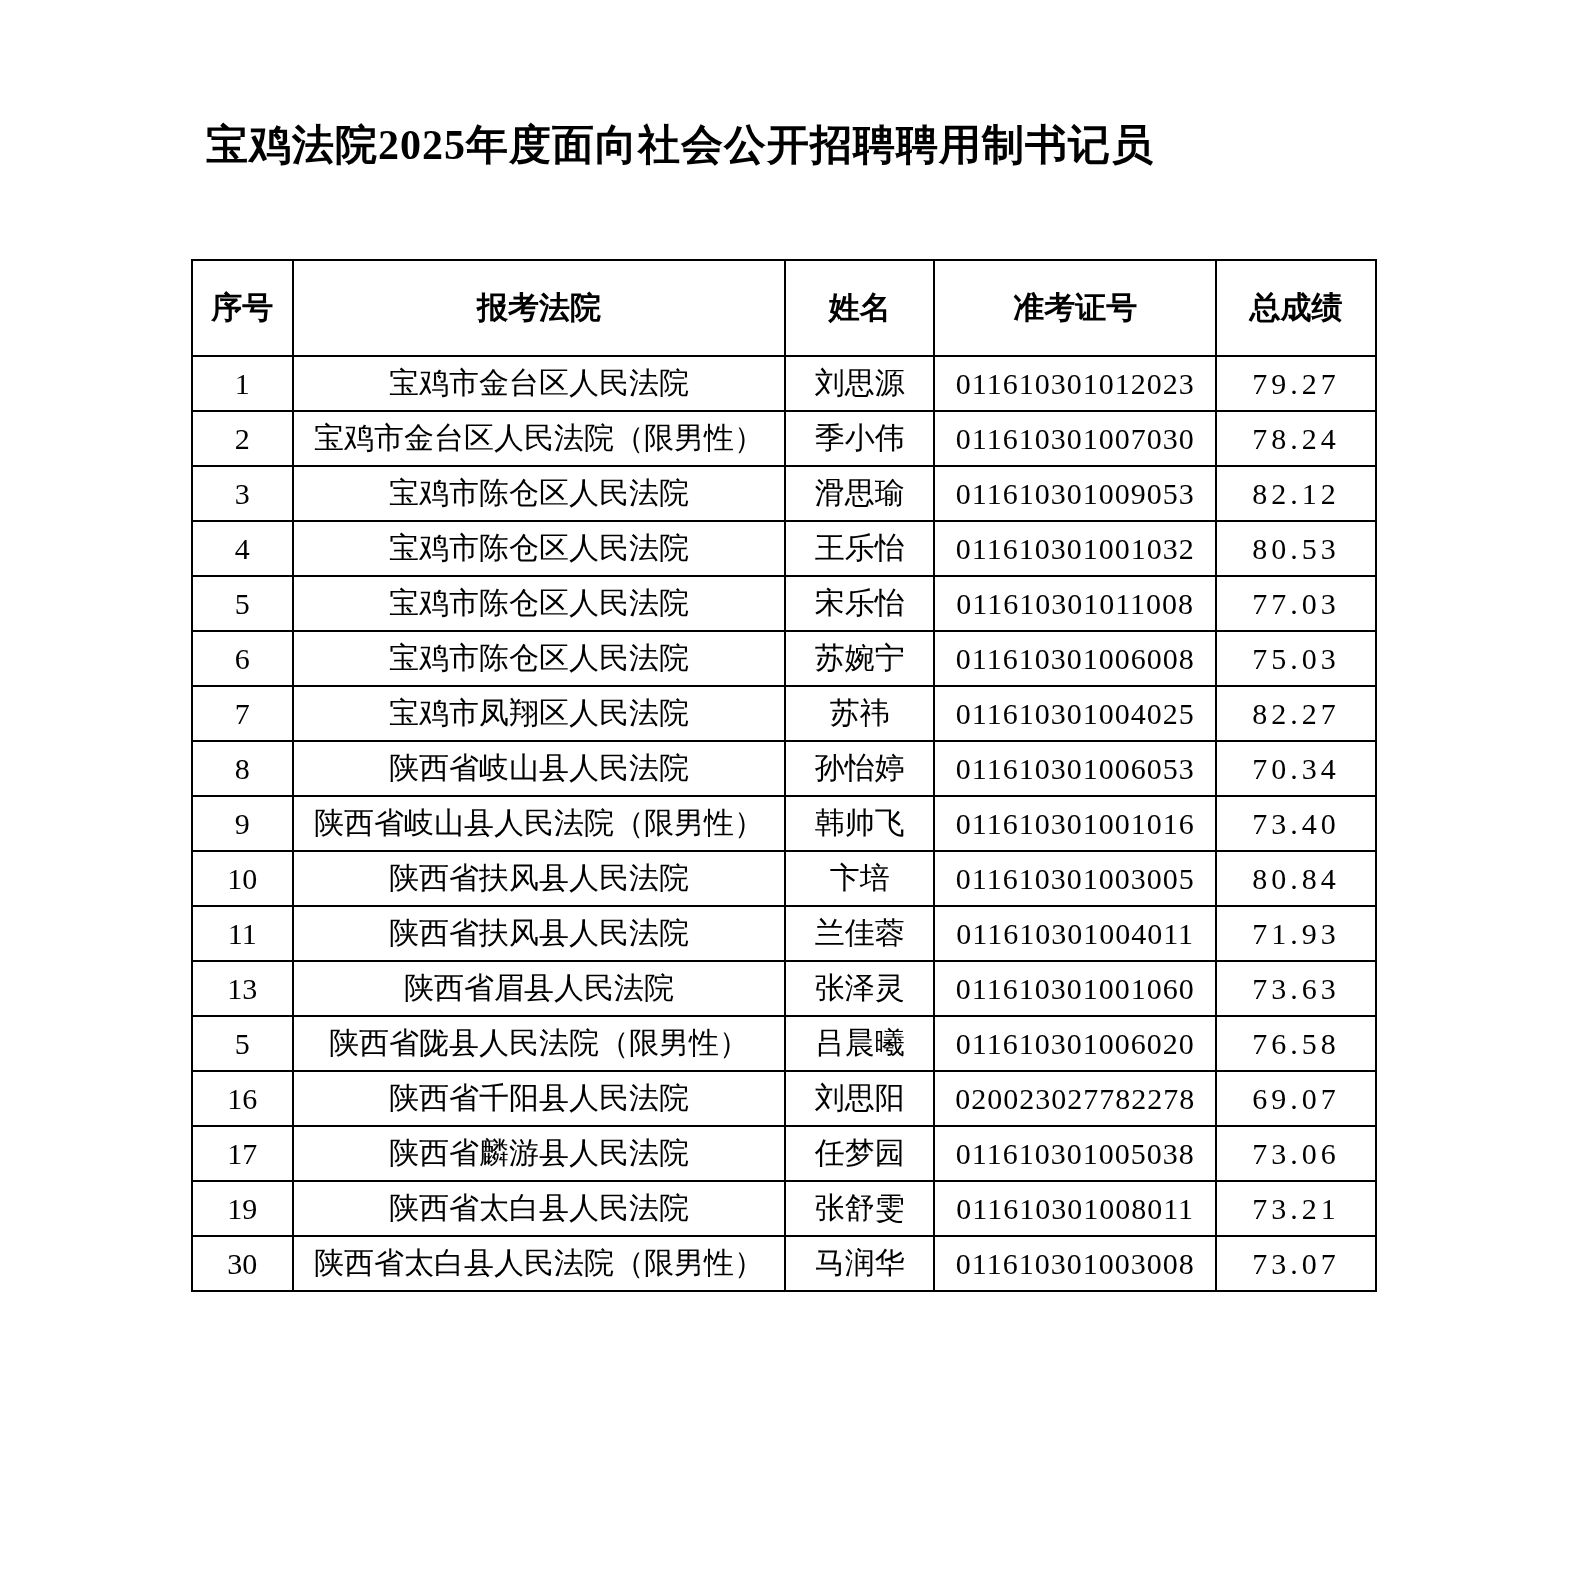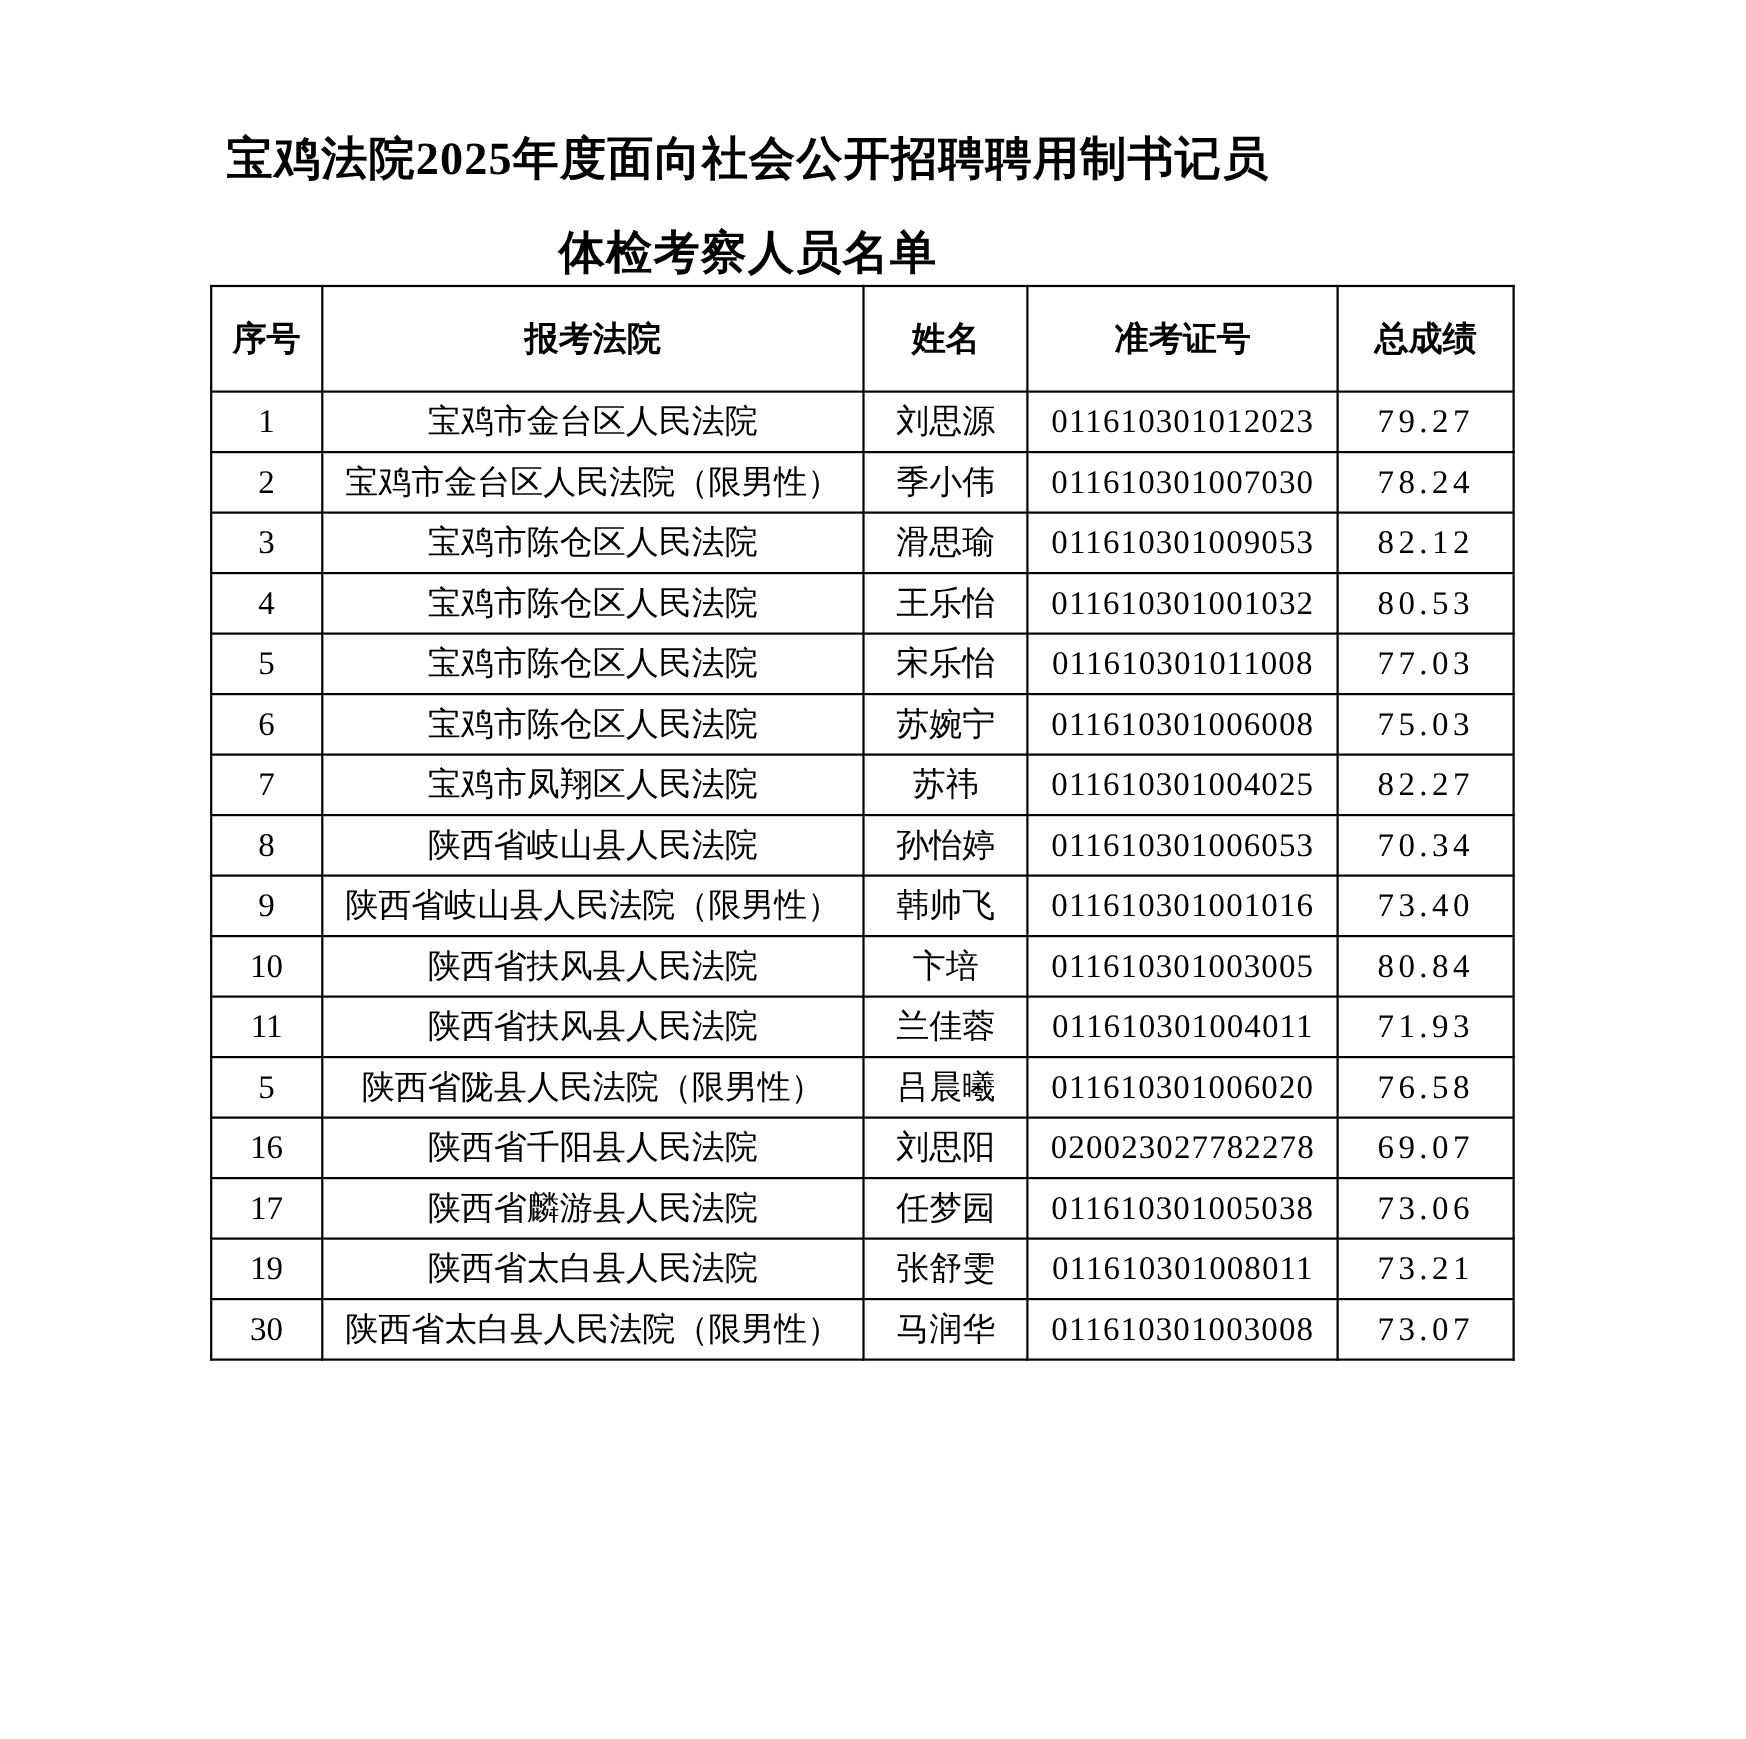--- a/index.html
+++ b/index.html
@@ -74,7 +74,6 @@
 
   <div class="doc-title line1">宝鸡法院2025年度面向社会公开招聘聘用制书记员</div>
 
-  <div class="doc-title line2">体检考察人员名单</div>
 
   <div class="table-wrap">
     <table class="roster">

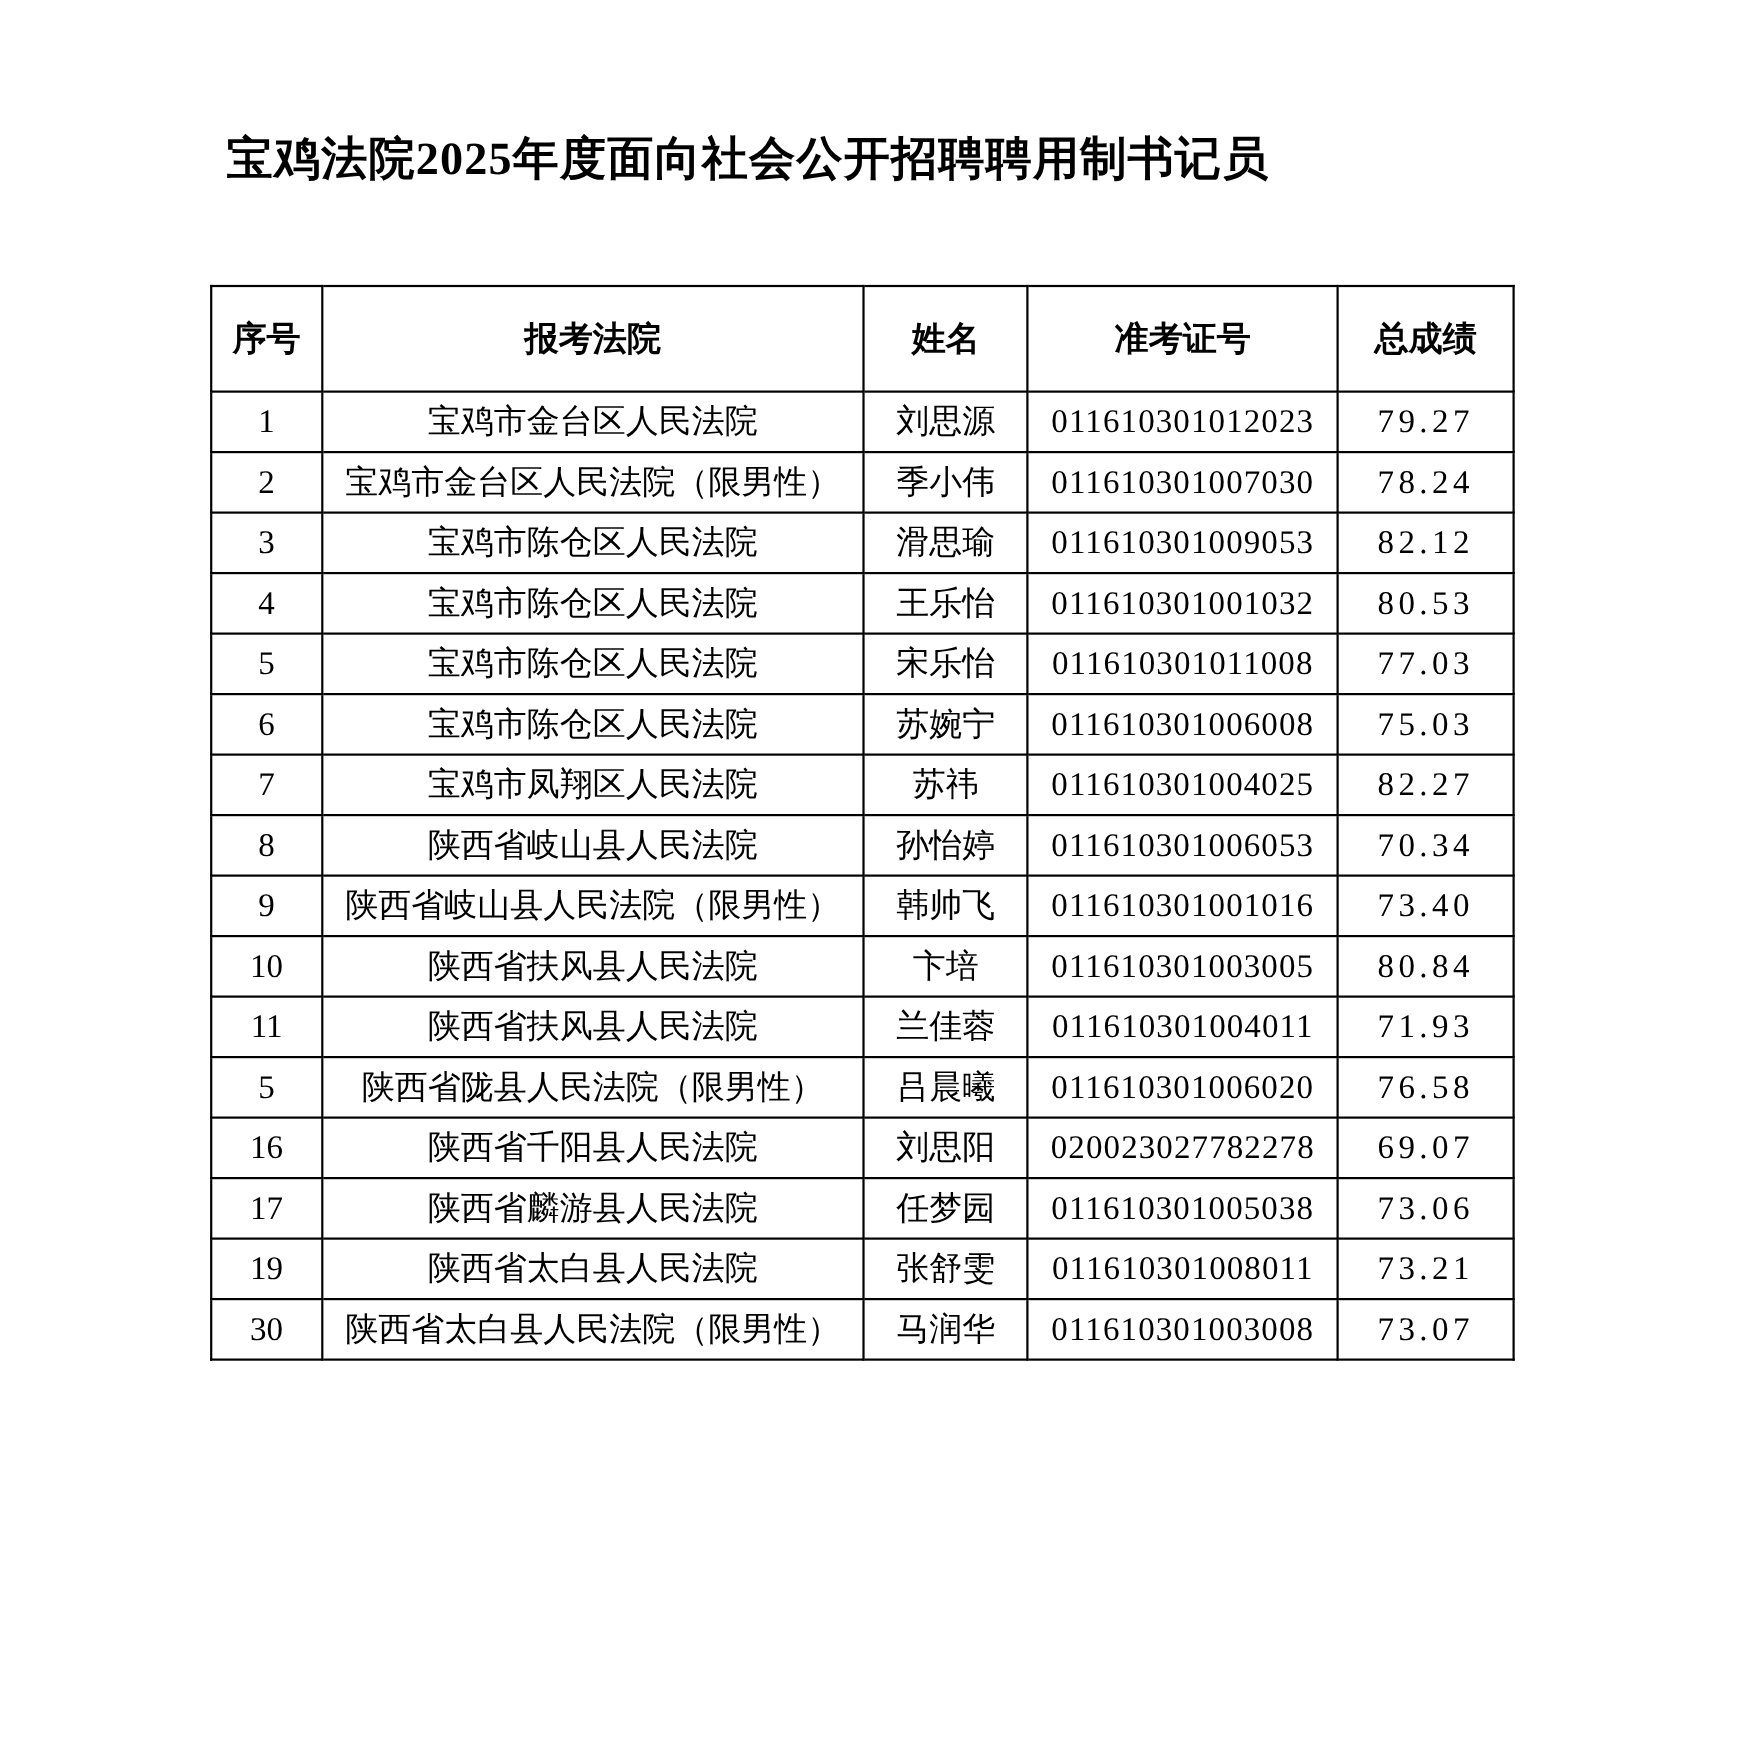--- a/index.html
+++ b/index.html
@@ -172,6 +172,13 @@
             <td class="cell-score">71.93</td>
           </tr>
           <tr>
+            <td class="cell-seq">13</td>
+            <td class="cell-court">陕西省眉县人民法院</td>
+            <td class="cell-name">张泽灵</td>
+            <td class="cell-ticket">011610301001060</td>
+            <td class="cell-score">73.63</td>
+          </tr>
+          <tr>
             <td class="cell-seq">5</td>
             <td class="cell-court">陕西省陇县人民法院（限男性）</td>
             <td class="cell-name">吕晨曦</td>

